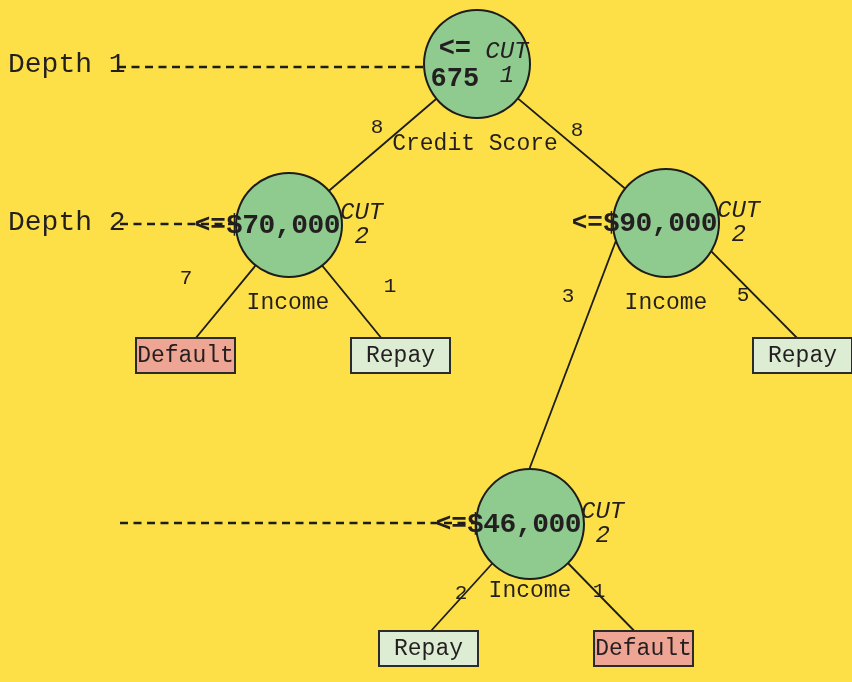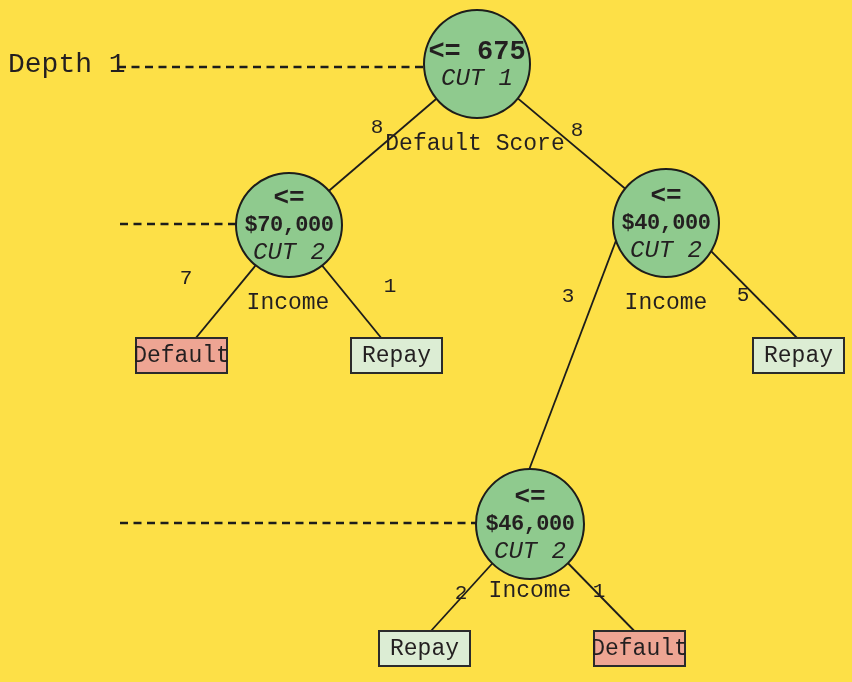--- a/index.html
+++ b/index.html
@@ -22,7 +22,7 @@
   .node{
     position:absolute;border-radius:50%;
     background:var(--node-fill);border:2.5px solid var(--node-stroke);
-    display:flex;flex-direction:column;align-items:center;justify-content:center;
+    display:flex;flex-direction:row;align-items:center;justify-content:center;
     box-sizing:border-box;text-align:center;
   }
   .node .op{font-weight:bold;font-size:26px;line-height:24px;}

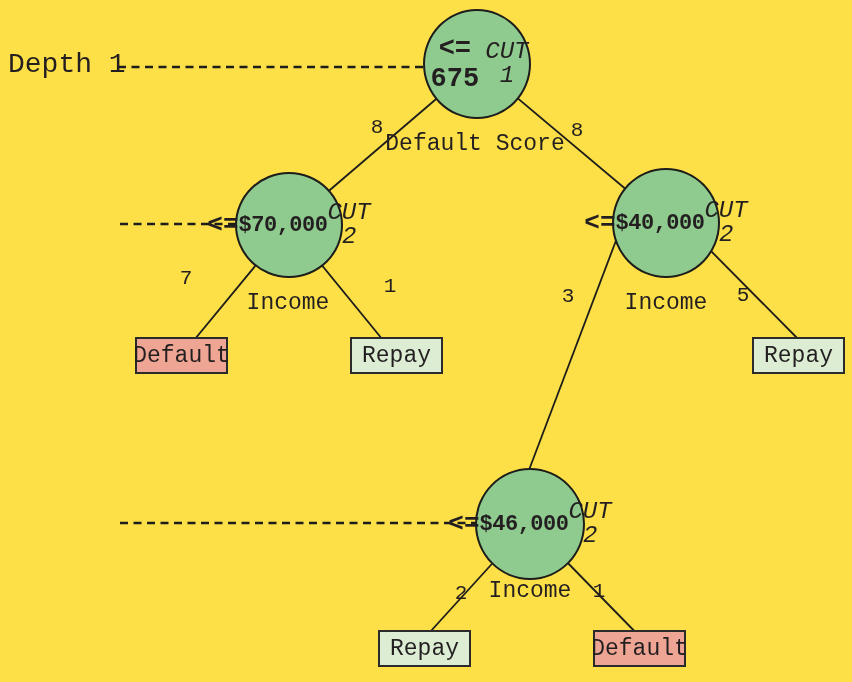--- a/index.html
+++ b/index.html
@@ -87,7 +87,7 @@
     <div class="cut">CUT 2</div>
   </div>
 
-  <div class="feature" style="left:475px;top:144px;">Default Score</div>
+  <div class="feature" style="left:475px;top:144px;">Credit Score</div>
   <div class="feature" style="left:288px;top:303px;">Income</div>
   <div class="feature" style="left:666px;top:303px;">Income</div>
   <div class="feature" style="left:530px;top:591px;">Income</div>

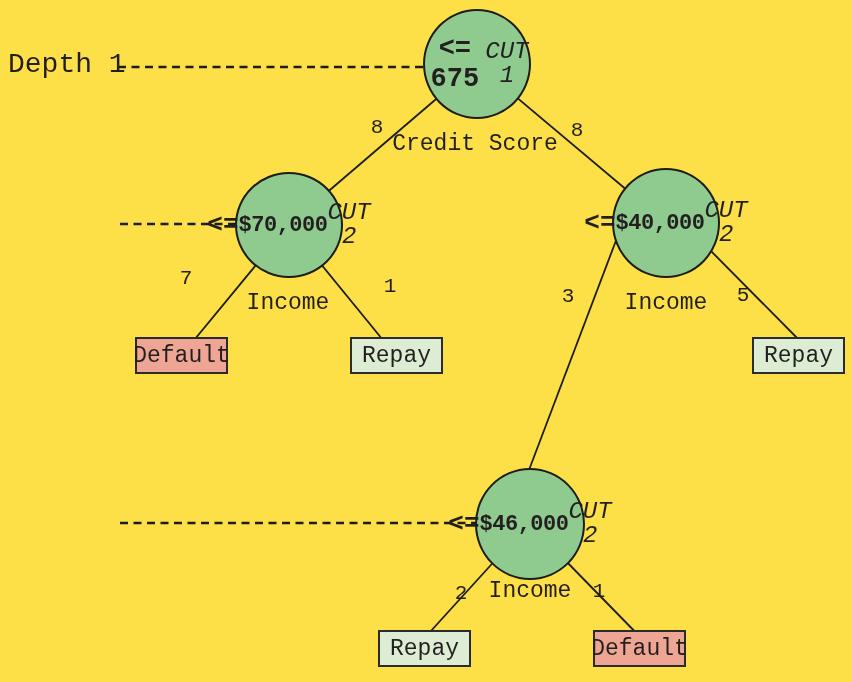--- a/index.html
+++ b/index.html
@@ -63,6 +63,7 @@
   </svg>
 
   <div class="depth-label" style="top:50px">Depth 1</div>
+  <div class="depth-label" style="top:208px">Depth 2</div>
 
   <div class="node" style="left:423px;top:9px;width:108px;height:110px;">
     <div class="condition">&lt;= 675</div>

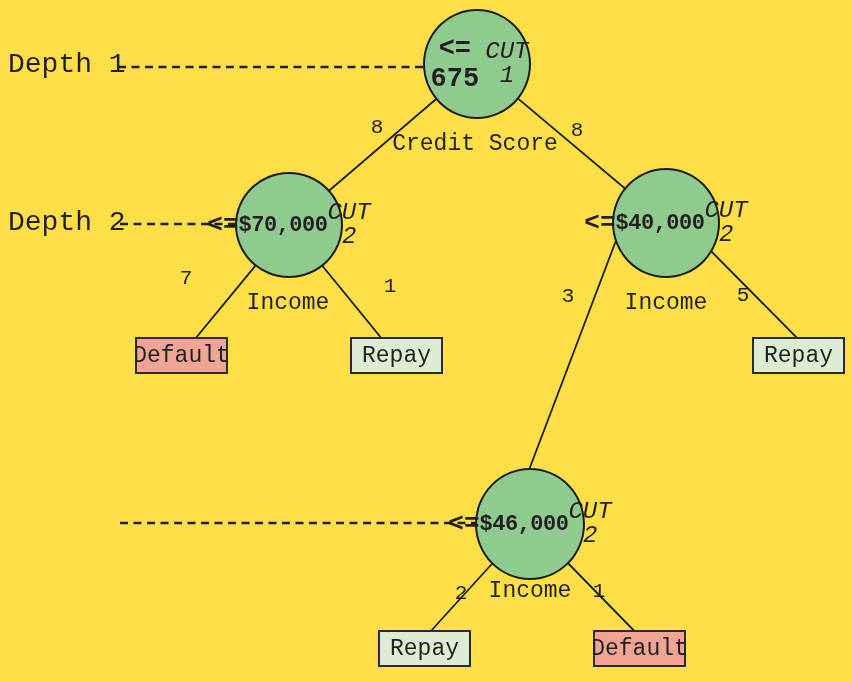--- a/index.html
+++ b/index.html
@@ -26,7 +26,7 @@
     box-sizing:border-box;text-align:center;
   }
   .node .op{font-weight:bold;font-size:26px;line-height:24px;}
-  .node .threshold{font-weight:bold;font-size:22px;line-height:31px;letter-spacing:-0.5px;}
+  .node .threshold{font-weight:bold;font-size:28px;line-height:31px;letter-spacing:-0.5px;}
   .node .condition{font-weight:bold;font-size:27px;line-height:30px;}
   .node .cut{font-style:italic;font-size:24px;line-height:24px;}
   .leaf{

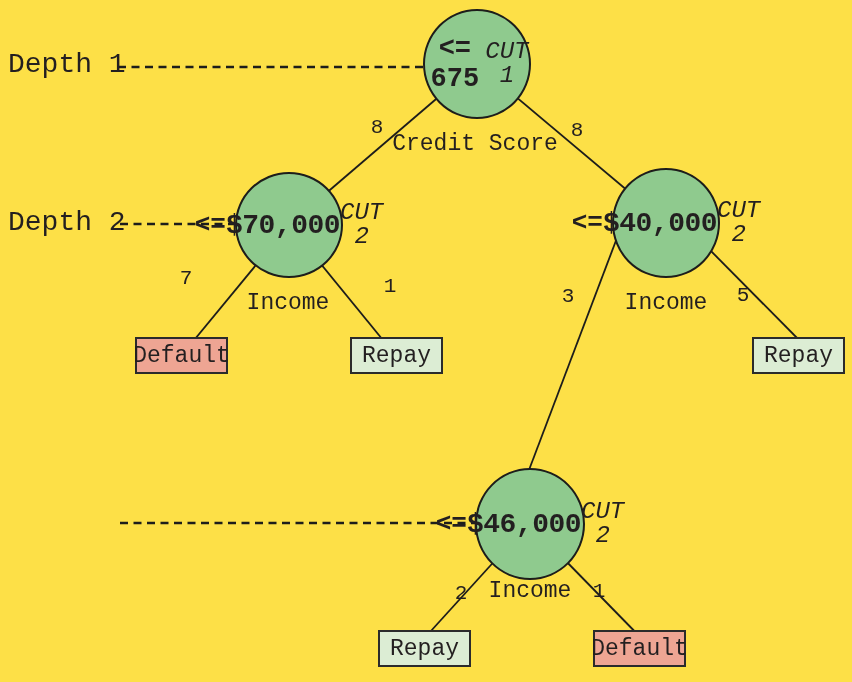--- a/index.html
+++ b/index.html
@@ -78,7 +78,7 @@
 
   <div class="node" style="left:612px;top:168px;width:108px;height:110px;">
     <div class="op">&lt;=</div>
-    <div class="threshold">$40,000</div>
+    <div class="threshold">$90,000</div>
     <div class="cut">CUT 2</div>
   </div>
 

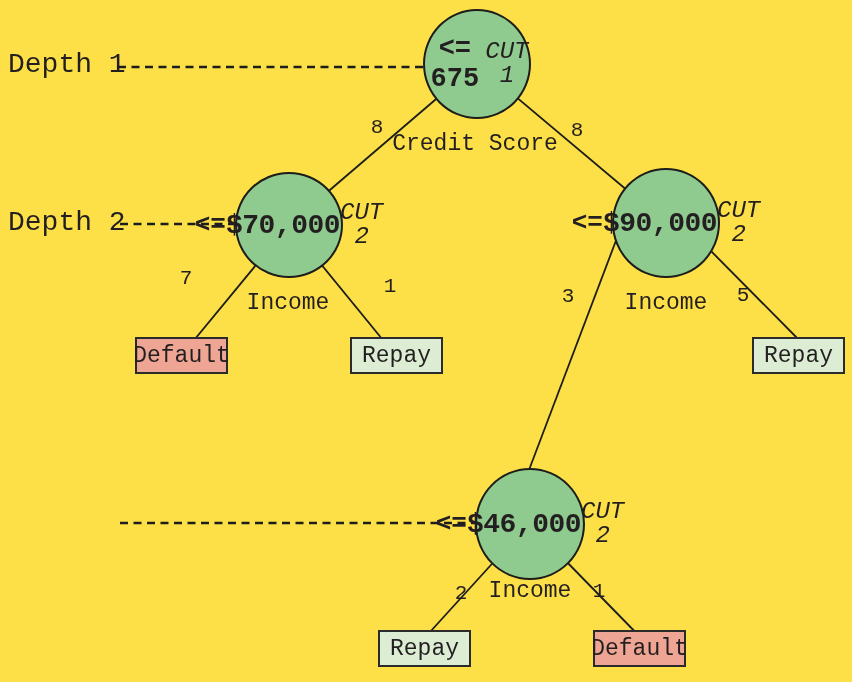--- a/index.html
+++ b/index.html
@@ -30,7 +30,7 @@
   .node .condition{font-weight:bold;font-size:27px;line-height:30px;}
   .node .cut{font-style:italic;font-size:24px;line-height:24px;}
   .leaf{
-    position:absolute;width:93px;height:37px;box-sizing:border-box;
+    position:absolute;width:101px;height:37px;box-sizing:border-box;
     border:2px solid var(--box-stroke);
     display:flex;align-items:center;justify-content:center;
     font-size:23px;

